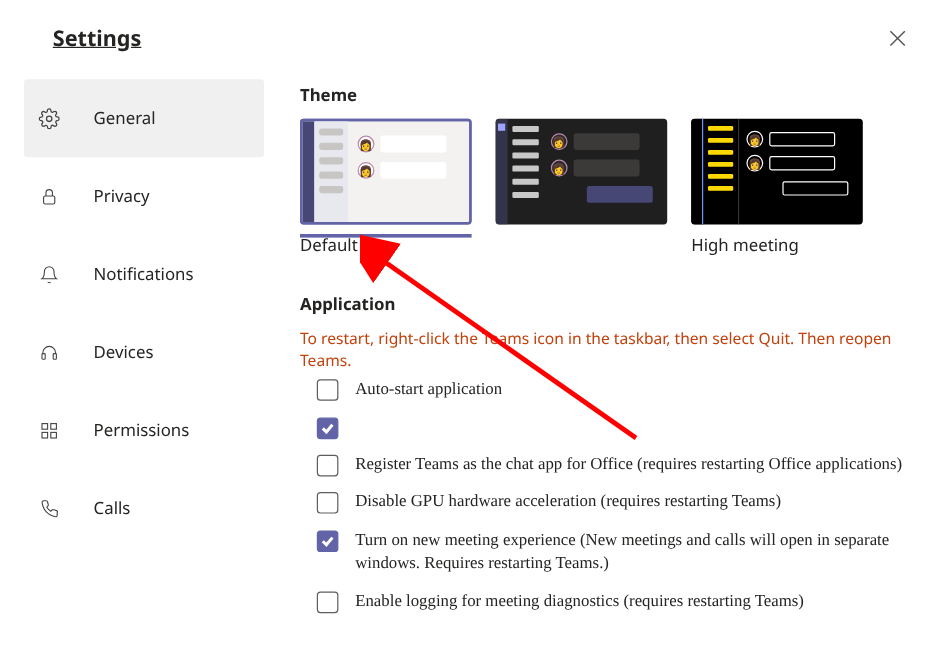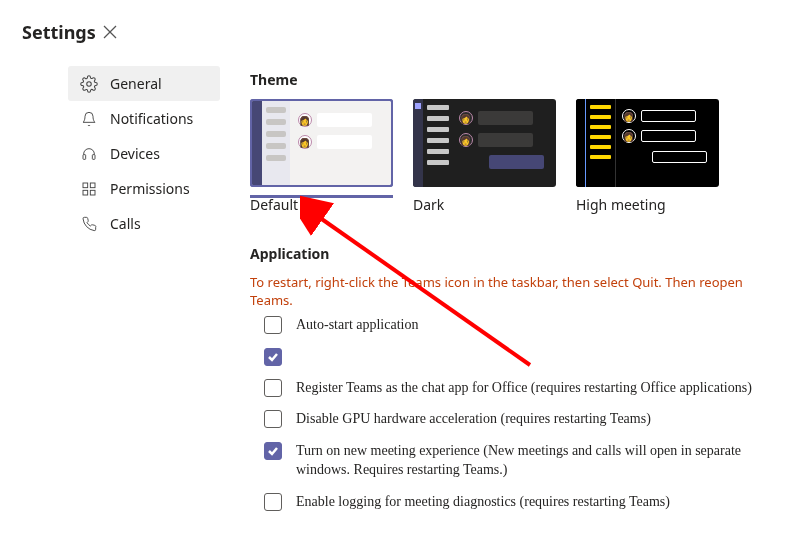--- a/index.html
+++ b/index.html
@@ -14,9 +14,11 @@
     overflow: hidden;
   }
   .header {
-    padding: 18px 28px 10px 22px;
-    display: flex;
+    padding: 18px 28px 10px 44px;
+    display: flex;
+    justify-content: space-between;
     align-items: center;
+    text-decoration: underline;
   }
   .title {
     font-size: 18px;

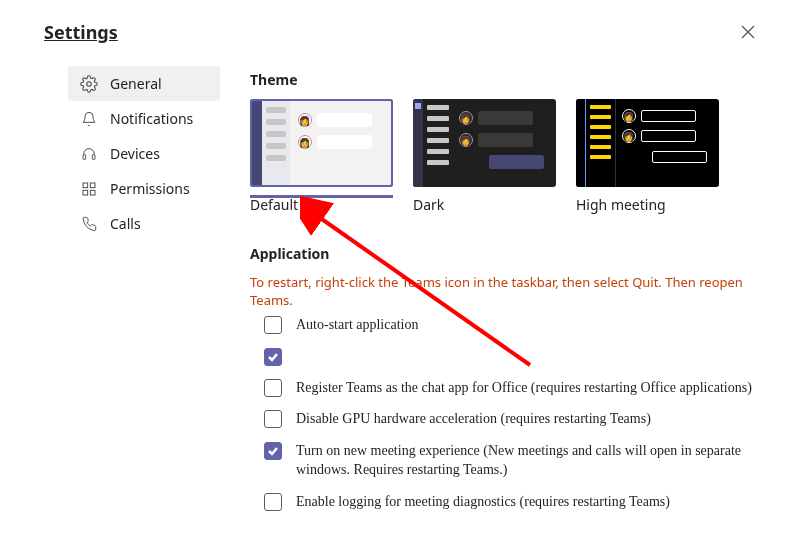--- a/index.html
+++ b/index.html
@@ -42,12 +42,11 @@
   .nav-item {
     display: flex;
     align-items: center;
-    gap: 12px;
-    padding: 8px 12px;
+    gap: 28px;
+    padding: 23px 12px;
     border-radius: 3px;
     cursor: pointer;
     color: #252423;
-    margin-left: 48px;
   }
   .nav-item.active {
     background: #f0f0f0;

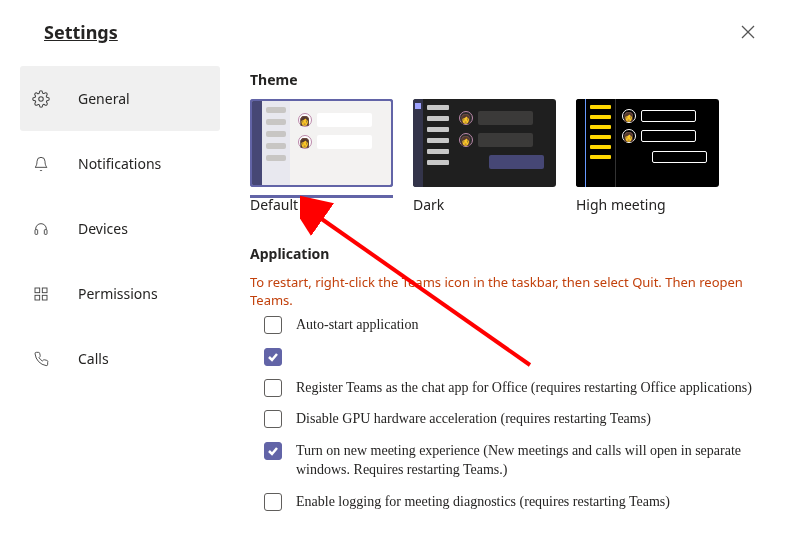--- a/index.html
+++ b/index.html
@@ -186,6 +186,15 @@
     <div class="nav-item">
       <span class="nav-icon">
           <svg width="16" height="16" viewBox="0 0 24 24">
+            <rect x="5" y="11" width="14" height="10" rx="2"></rect>
+            <path d="M8 11V7a4 4 0 0 1 8 0v4"></path>
+          </svg>
+        </span>
+      <span>Privacy</span>
+    </div>
+    <div class="nav-item">
+      <span class="nav-icon">
+          <svg width="16" height="16" viewBox="0 0 24 24">
             <path d="M18 8a6 6 0 0 0-12 0c0 7-3 9-3 9h18s-3-2-3-9"></path>
             <path d="M13.73 21a2 2 0 0 1-3.46 0"></path>
           </svg>

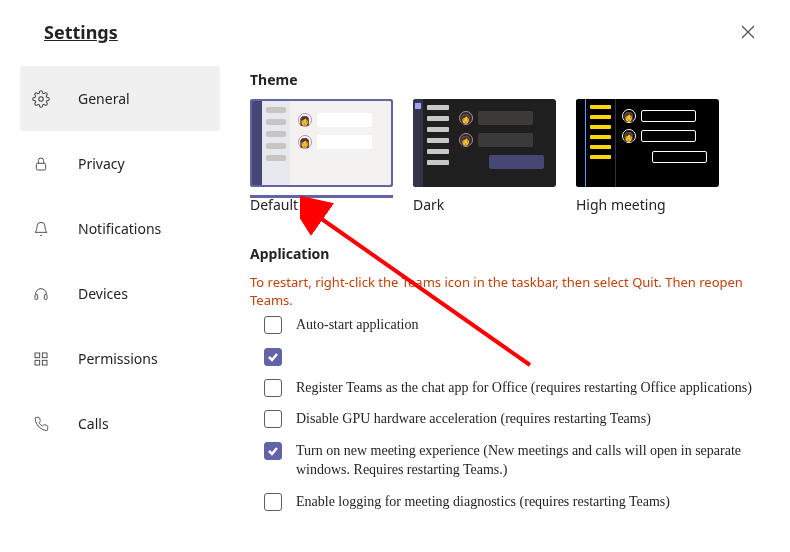--- a/index.html
+++ b/index.html
@@ -285,7 +285,6 @@
               </div>
           </div>
         </div>
-        <div class="label">Dark</div>
       </div>
       <div class="theme">
         <div class="preview pv-hc">

